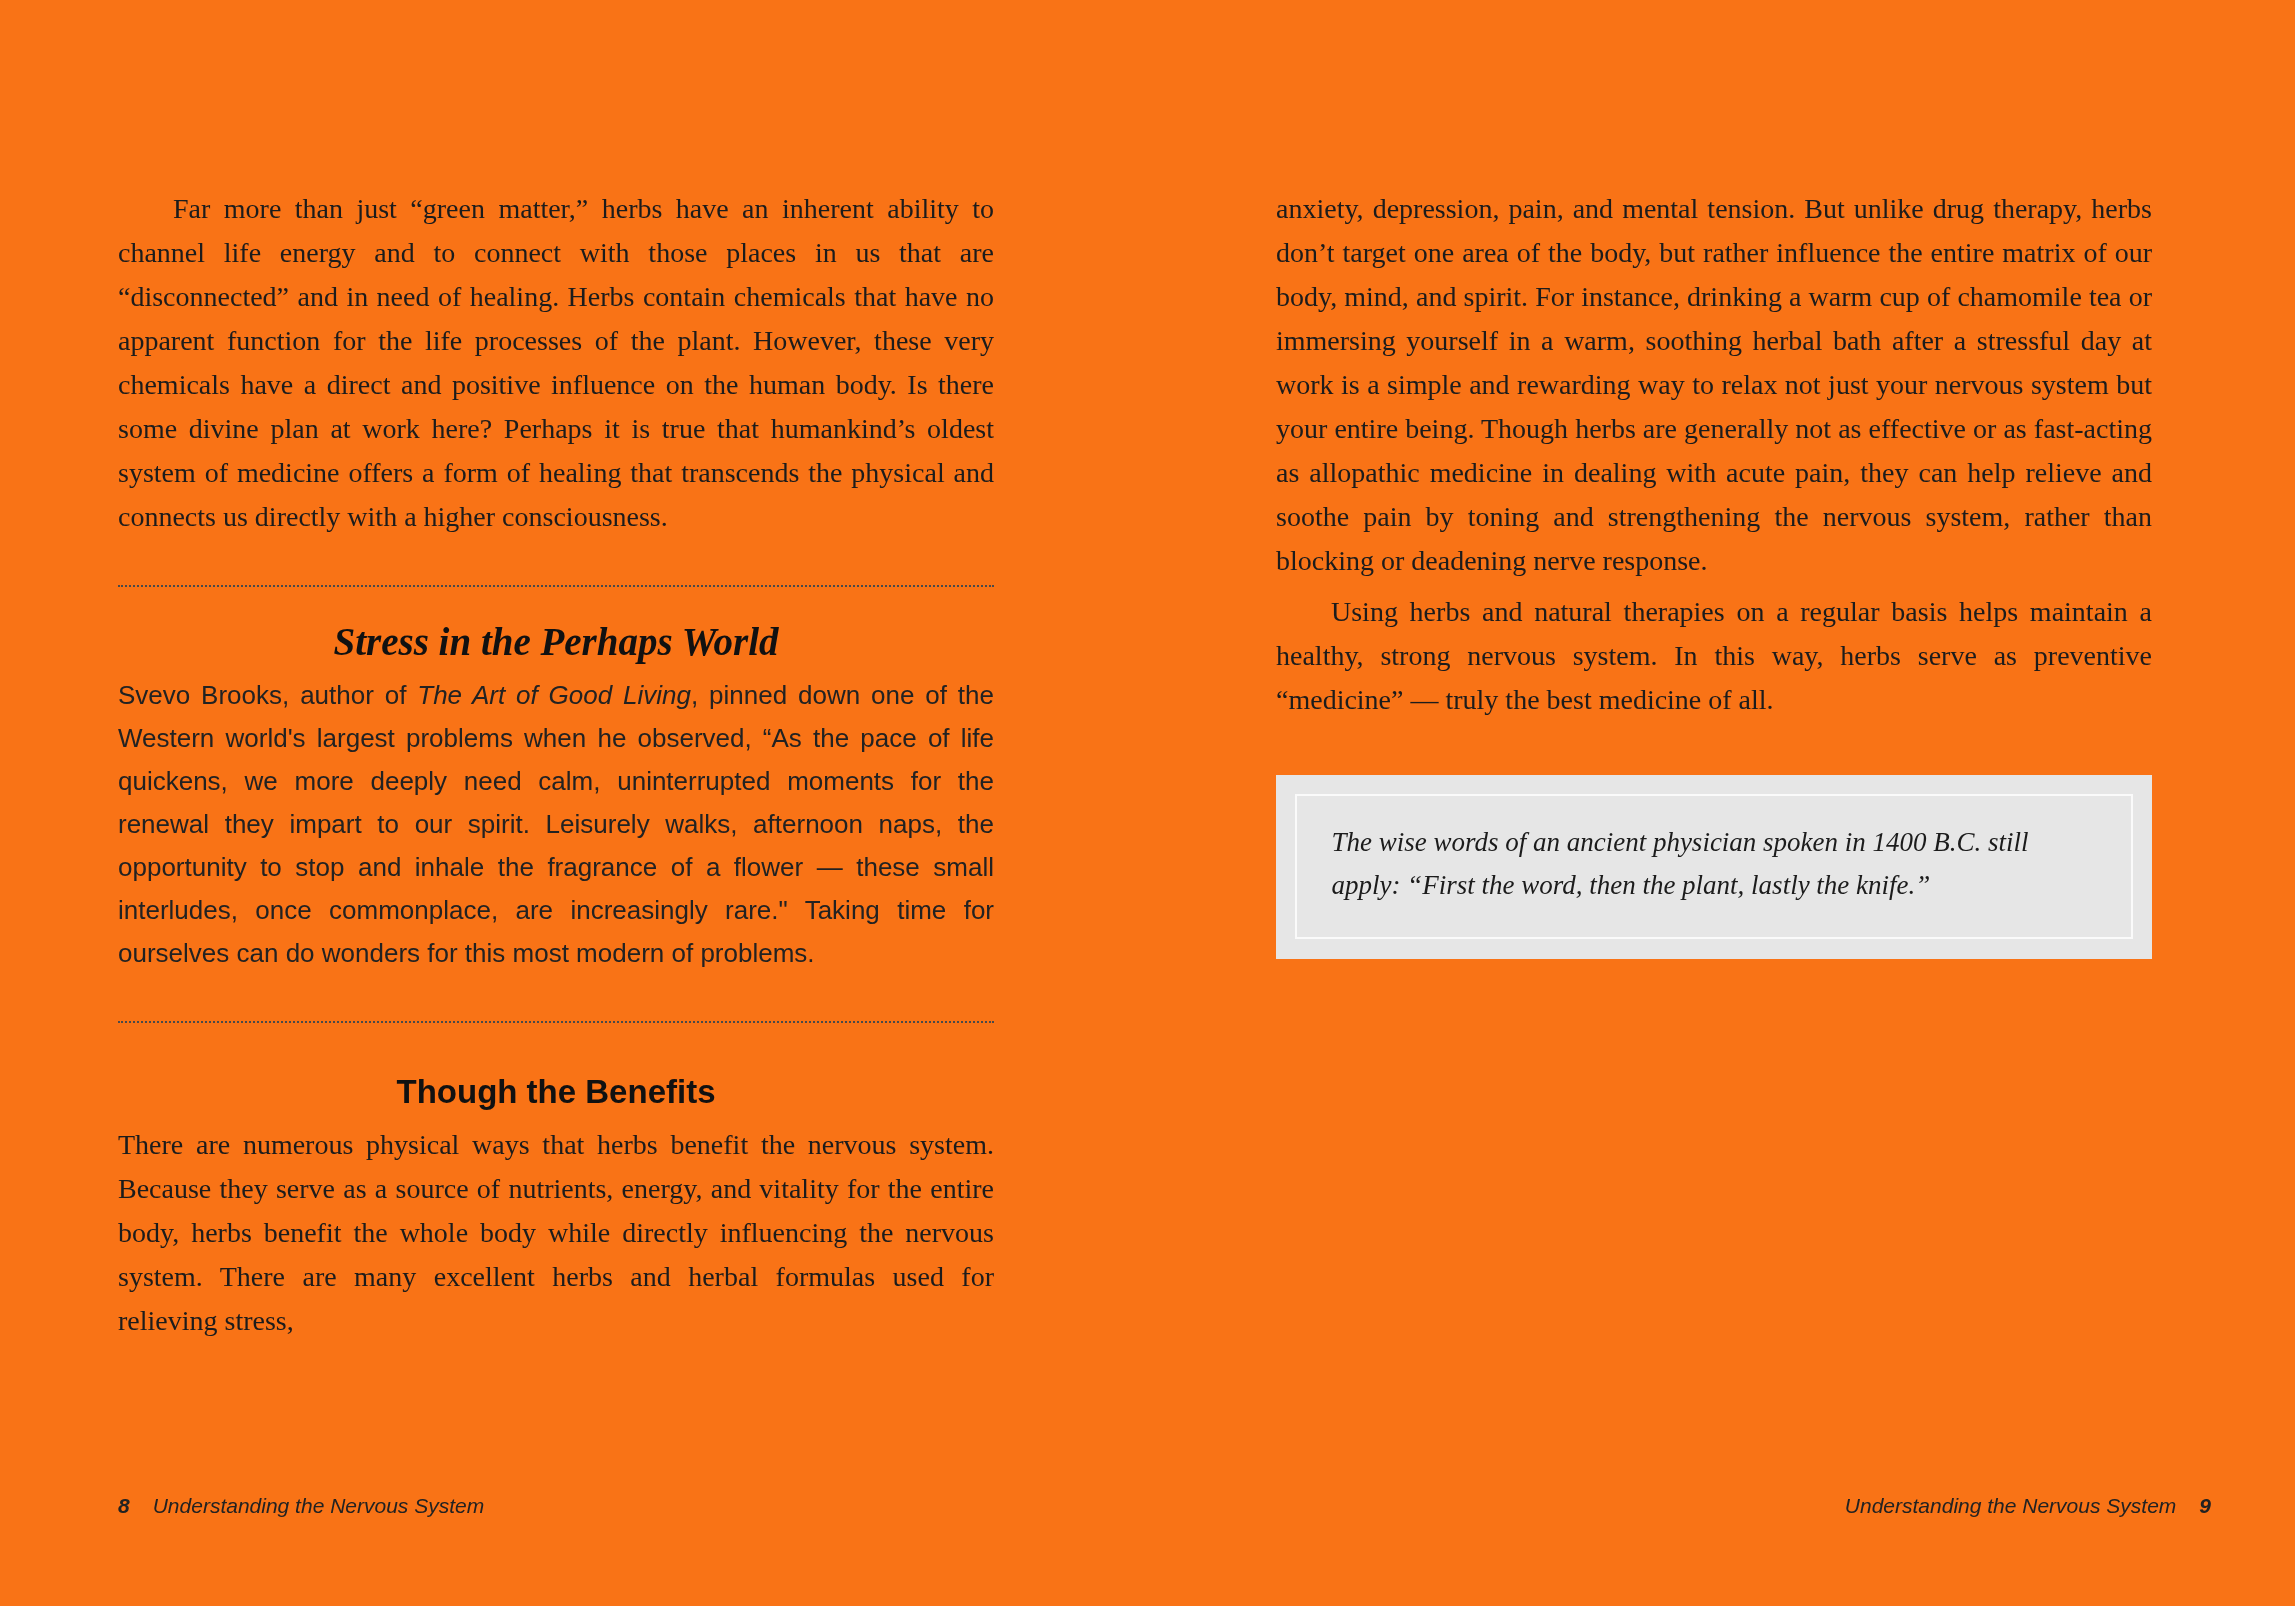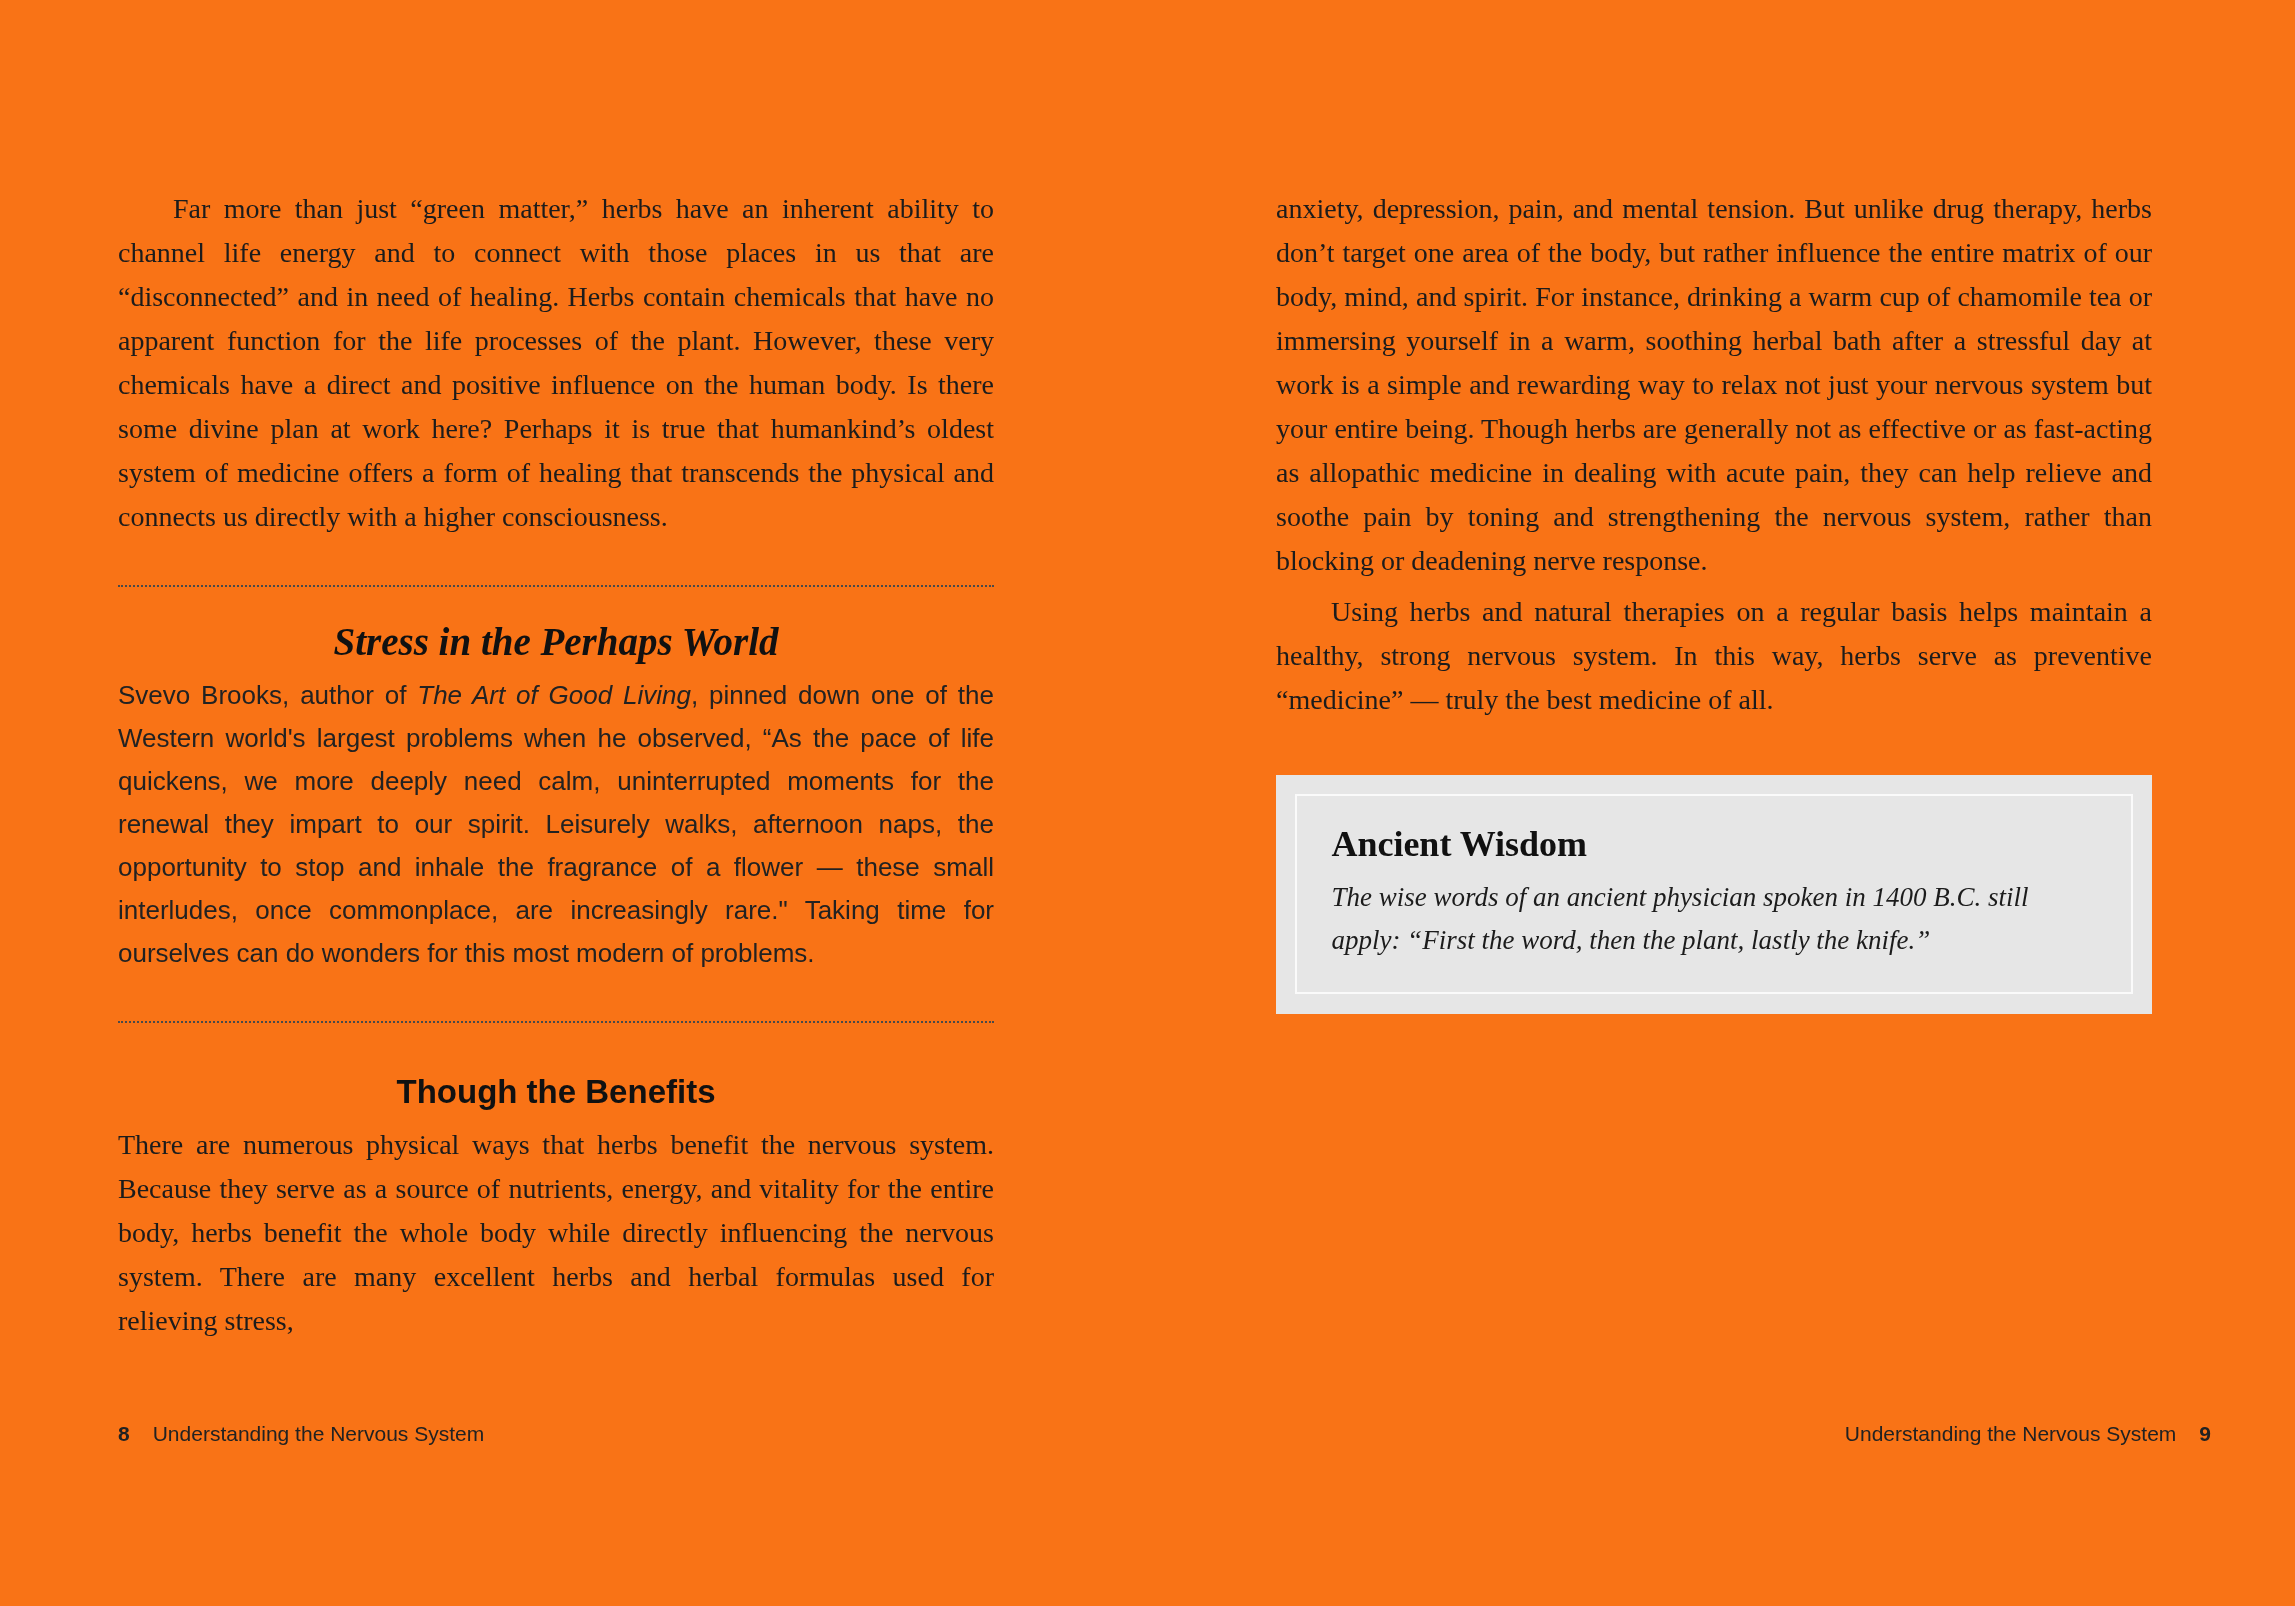--- a/index.html
+++ b/index.html
@@ -143,7 +143,6 @@
 
     <div class="wisdom-box">
       <div class="wisdom-box-inner">
-        <h3 class="wisdom-heading">Ancient Wisdom</h3>
         <p class="wisdom-body">The wise words of an ancient physician spoken in 1400 B.C. still apply: “First the word, then the plant, lastly the knife.”</p>
       </div>
     </div>

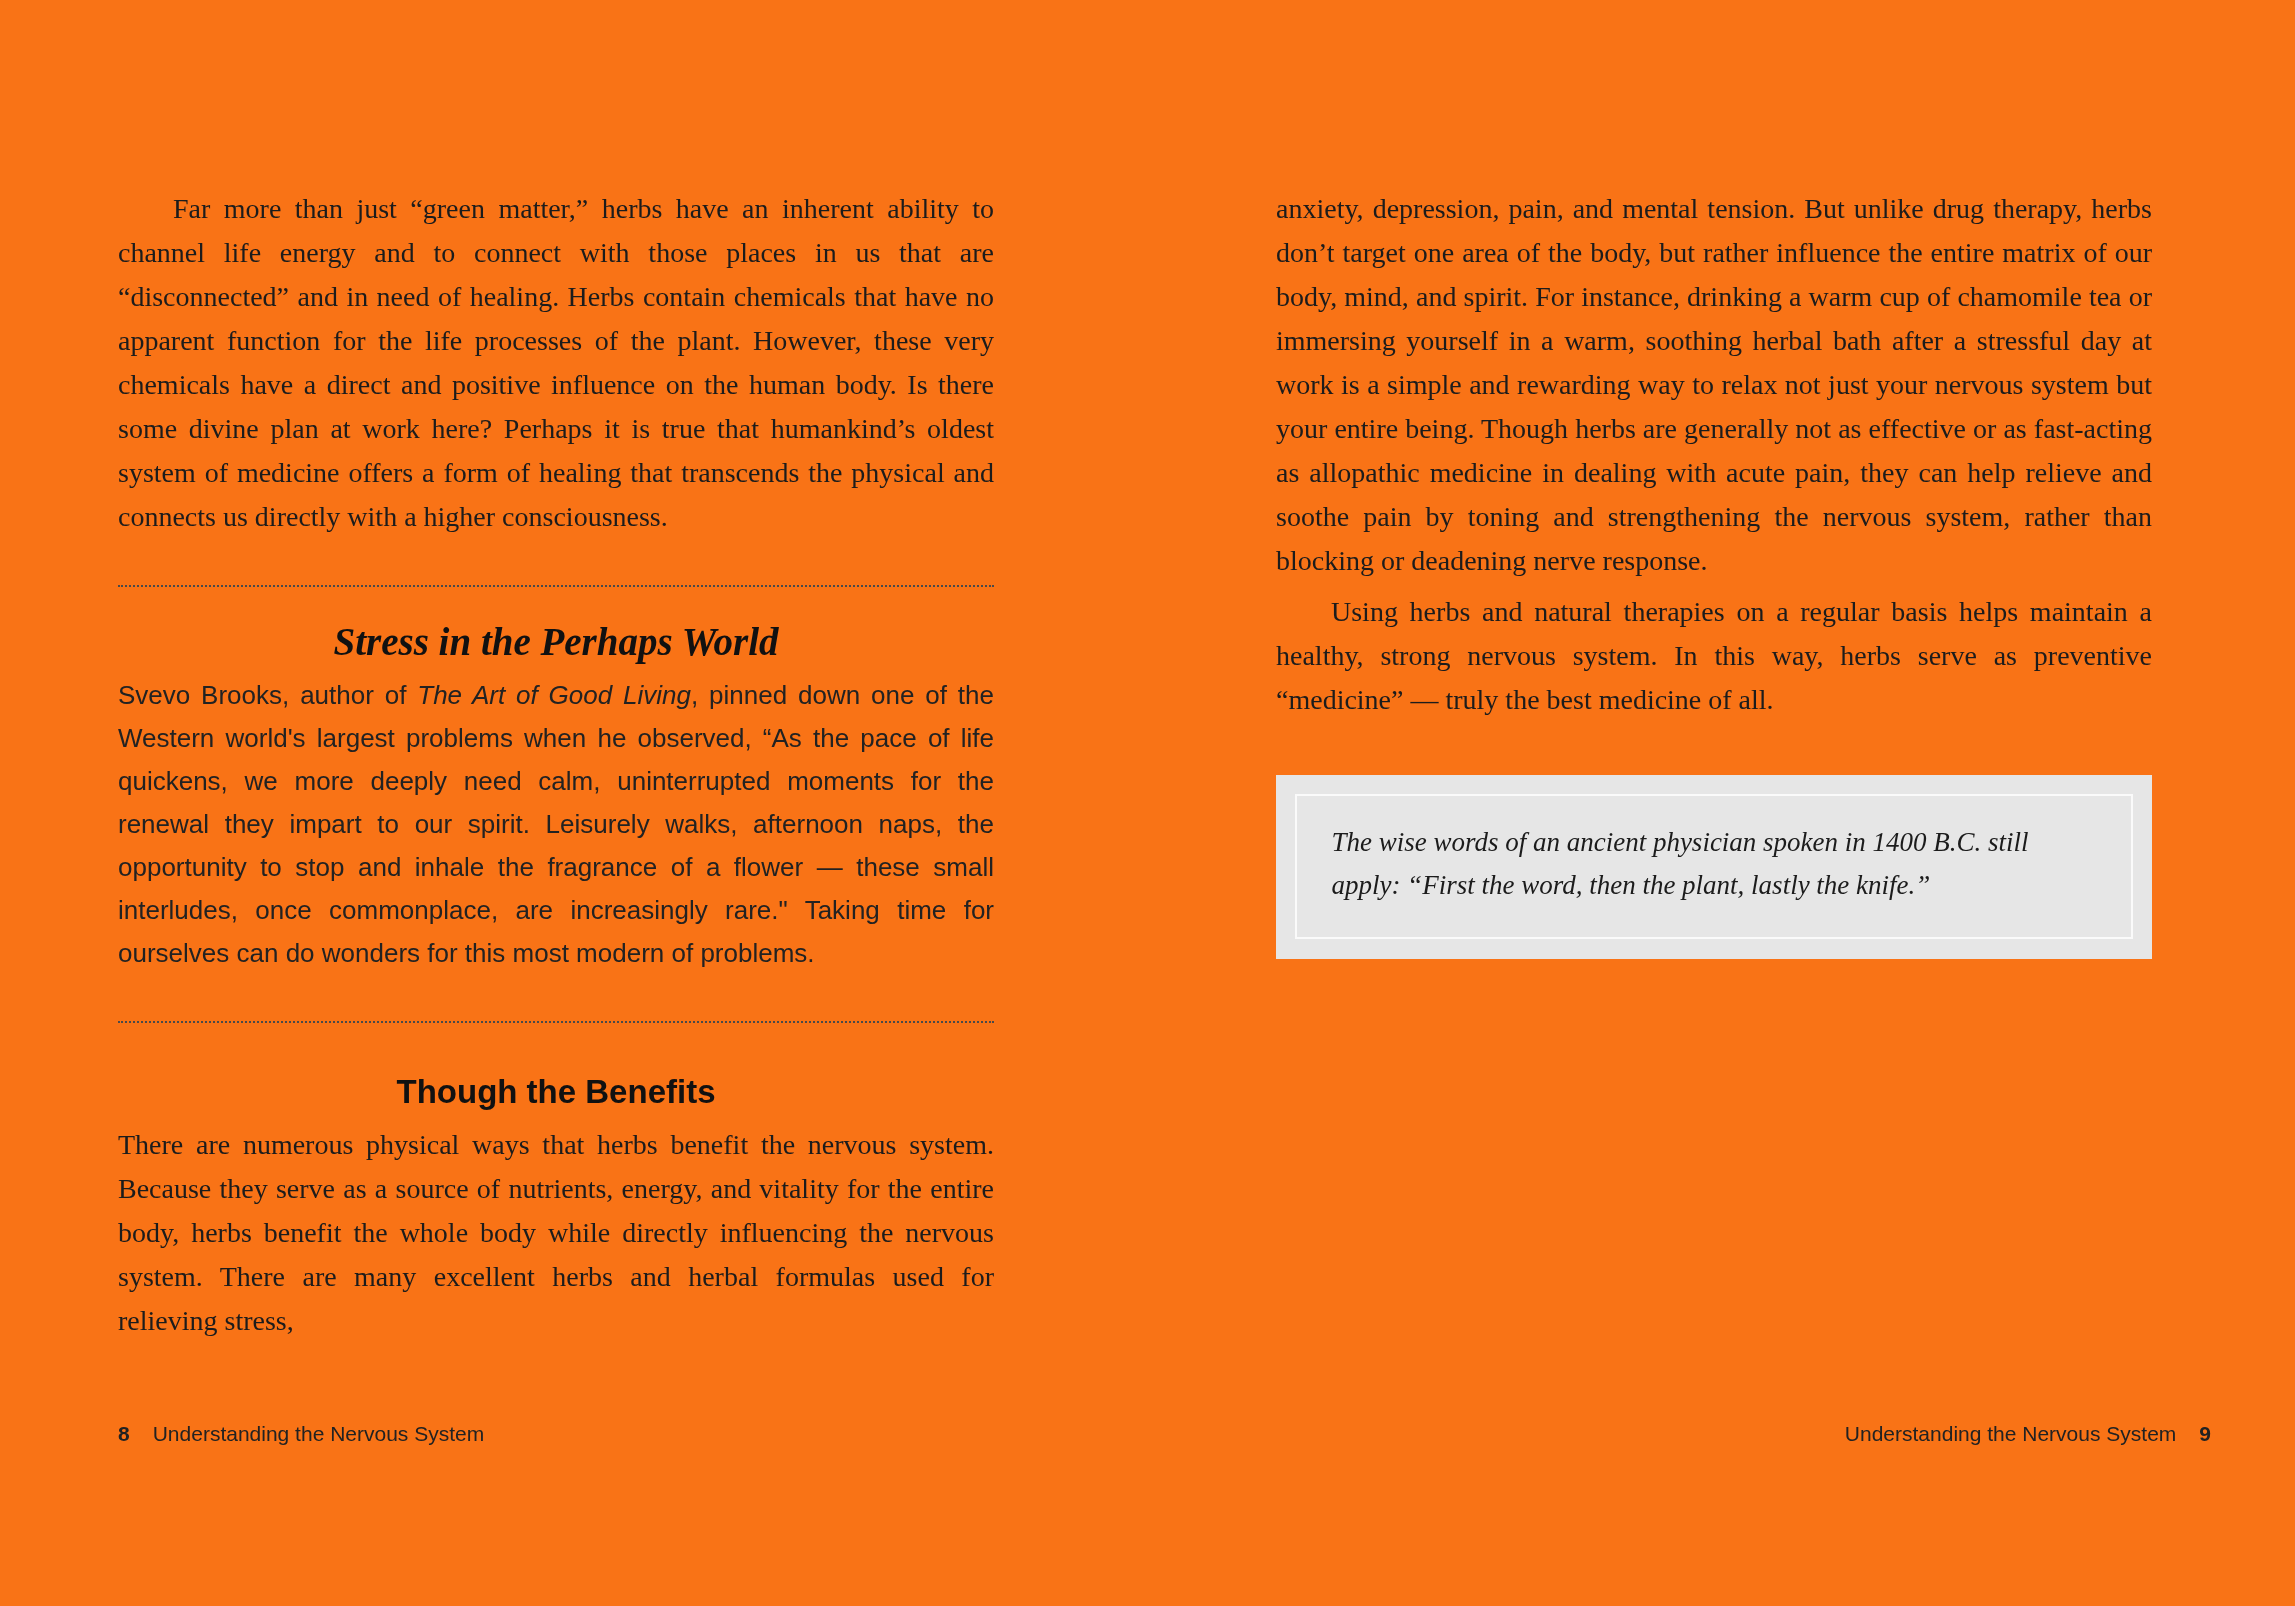--- a/index.html
+++ b/index.html
@@ -100,11 +100,12 @@
 
   .footer {
     position: absolute;
-    top: 1422px;
+    top: 1494px;
     width: 876px;
     font-family: "Liberation Sans", sans-serif;
     font-size: 21px;
     color: #222222;
+    font-style: italic;
   }
   .footer-left  { left: 118px; text-align: left; }
   .footer-right { left: 1335px; text-align: right; }

